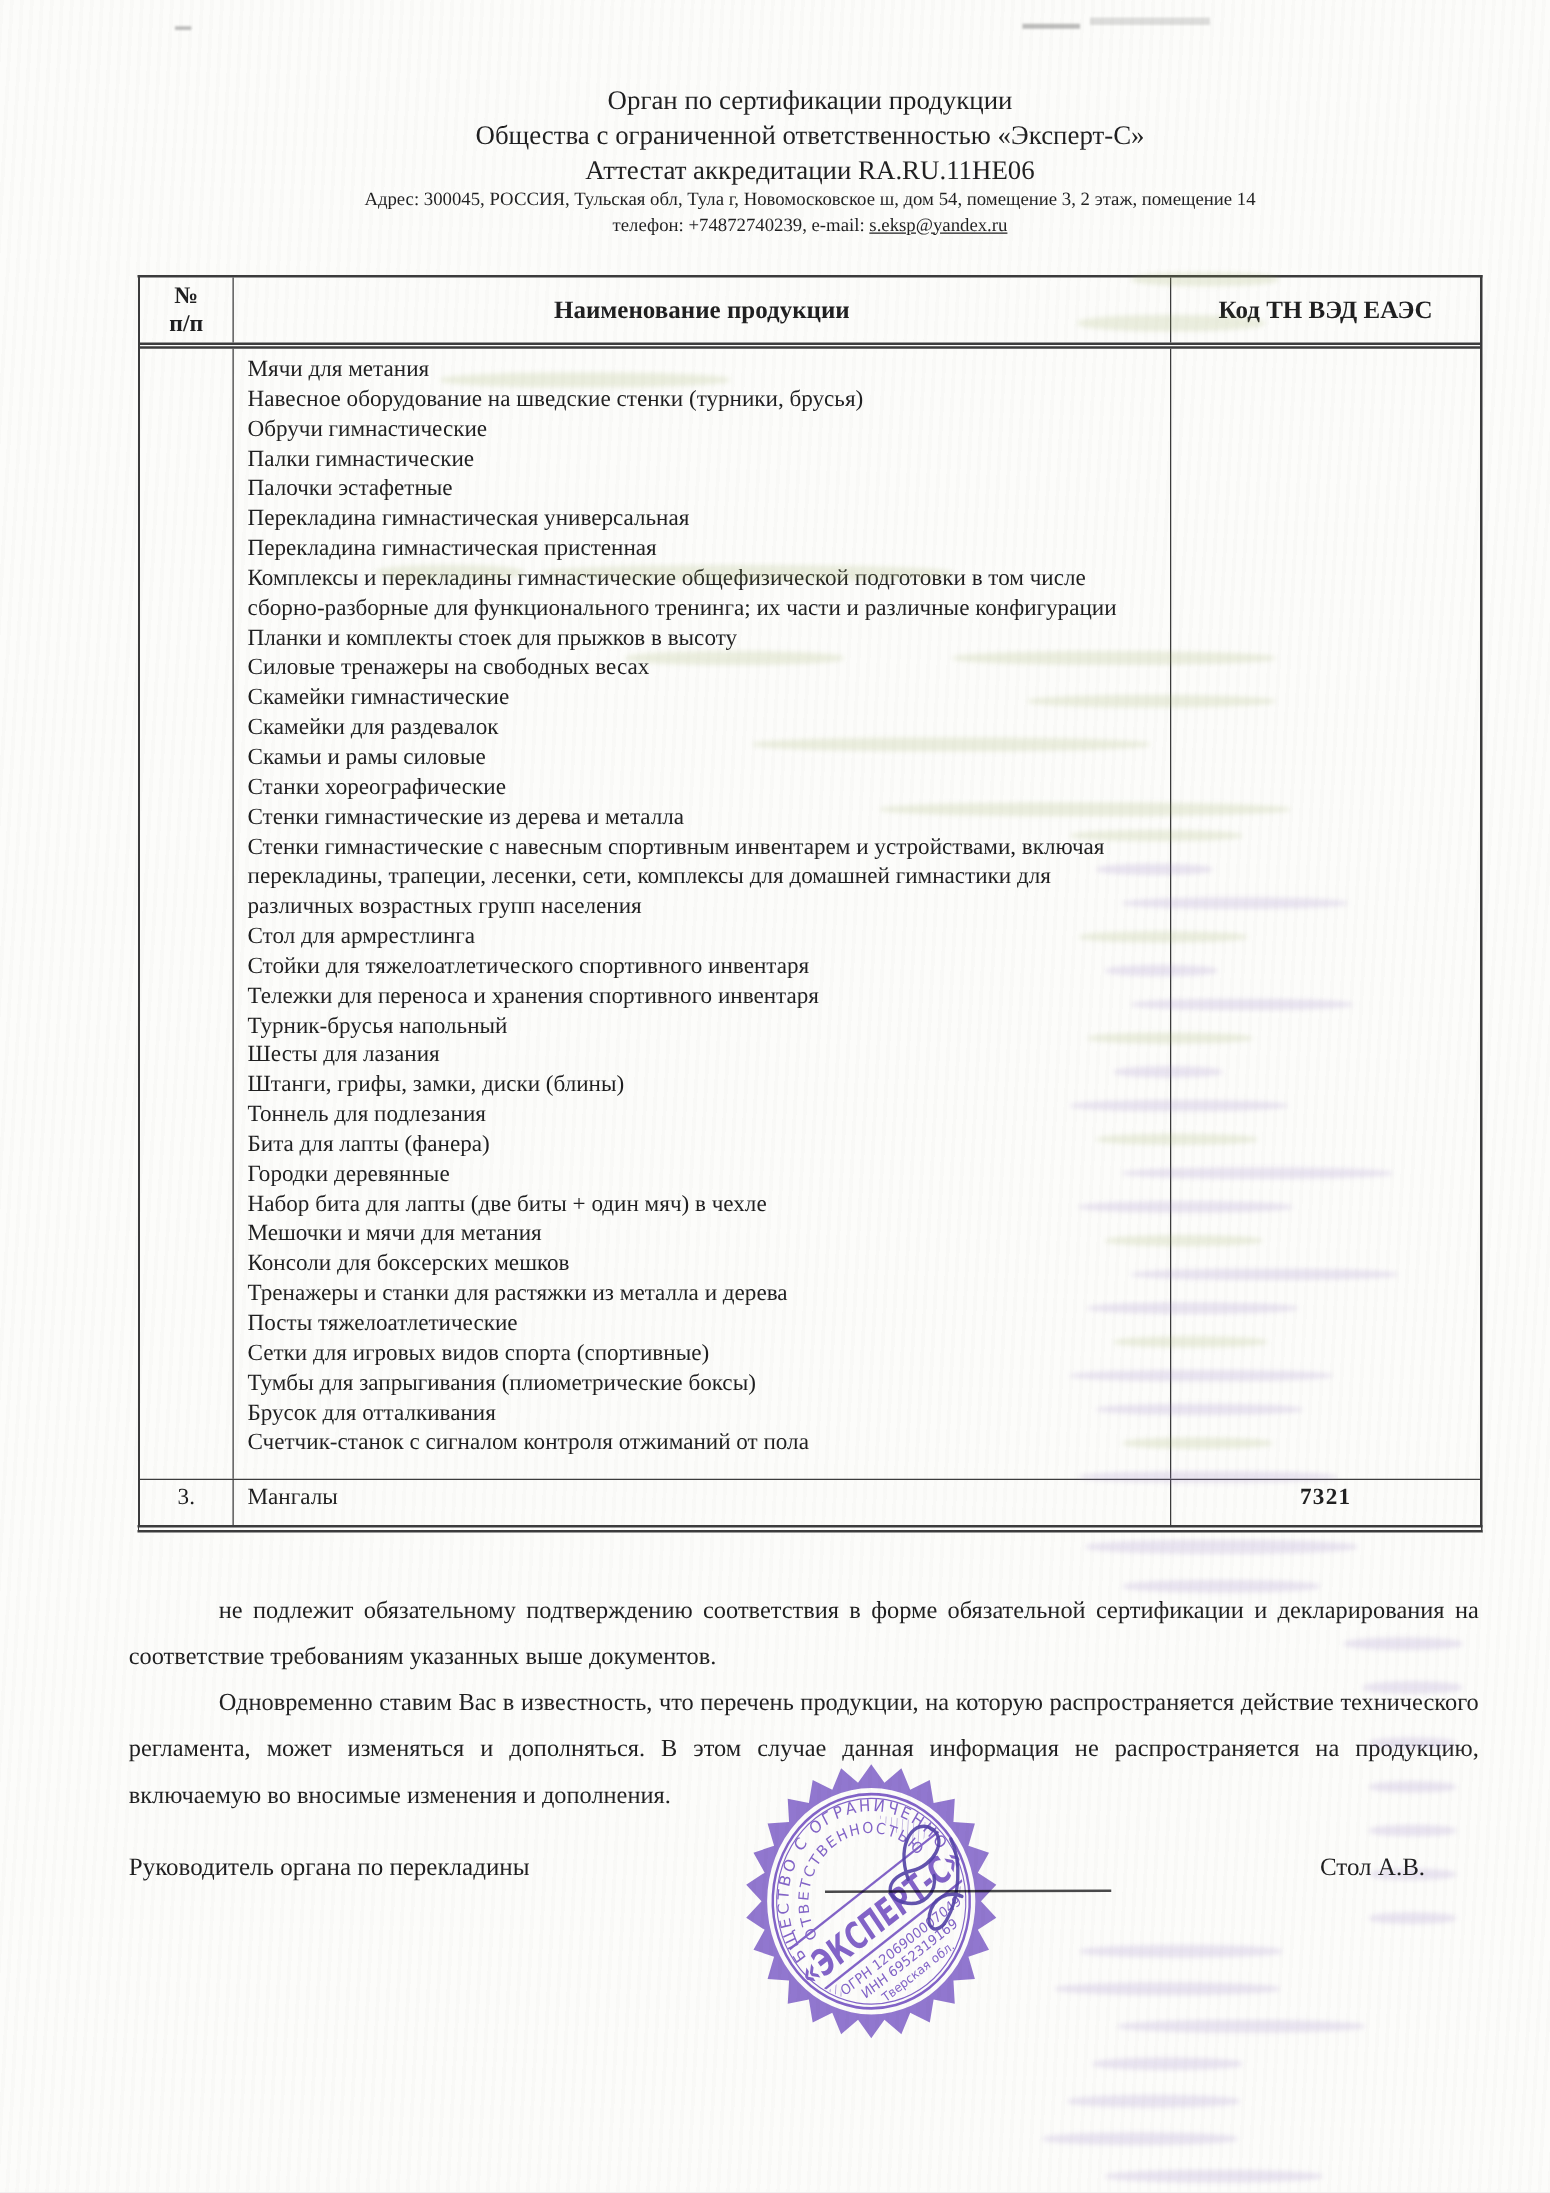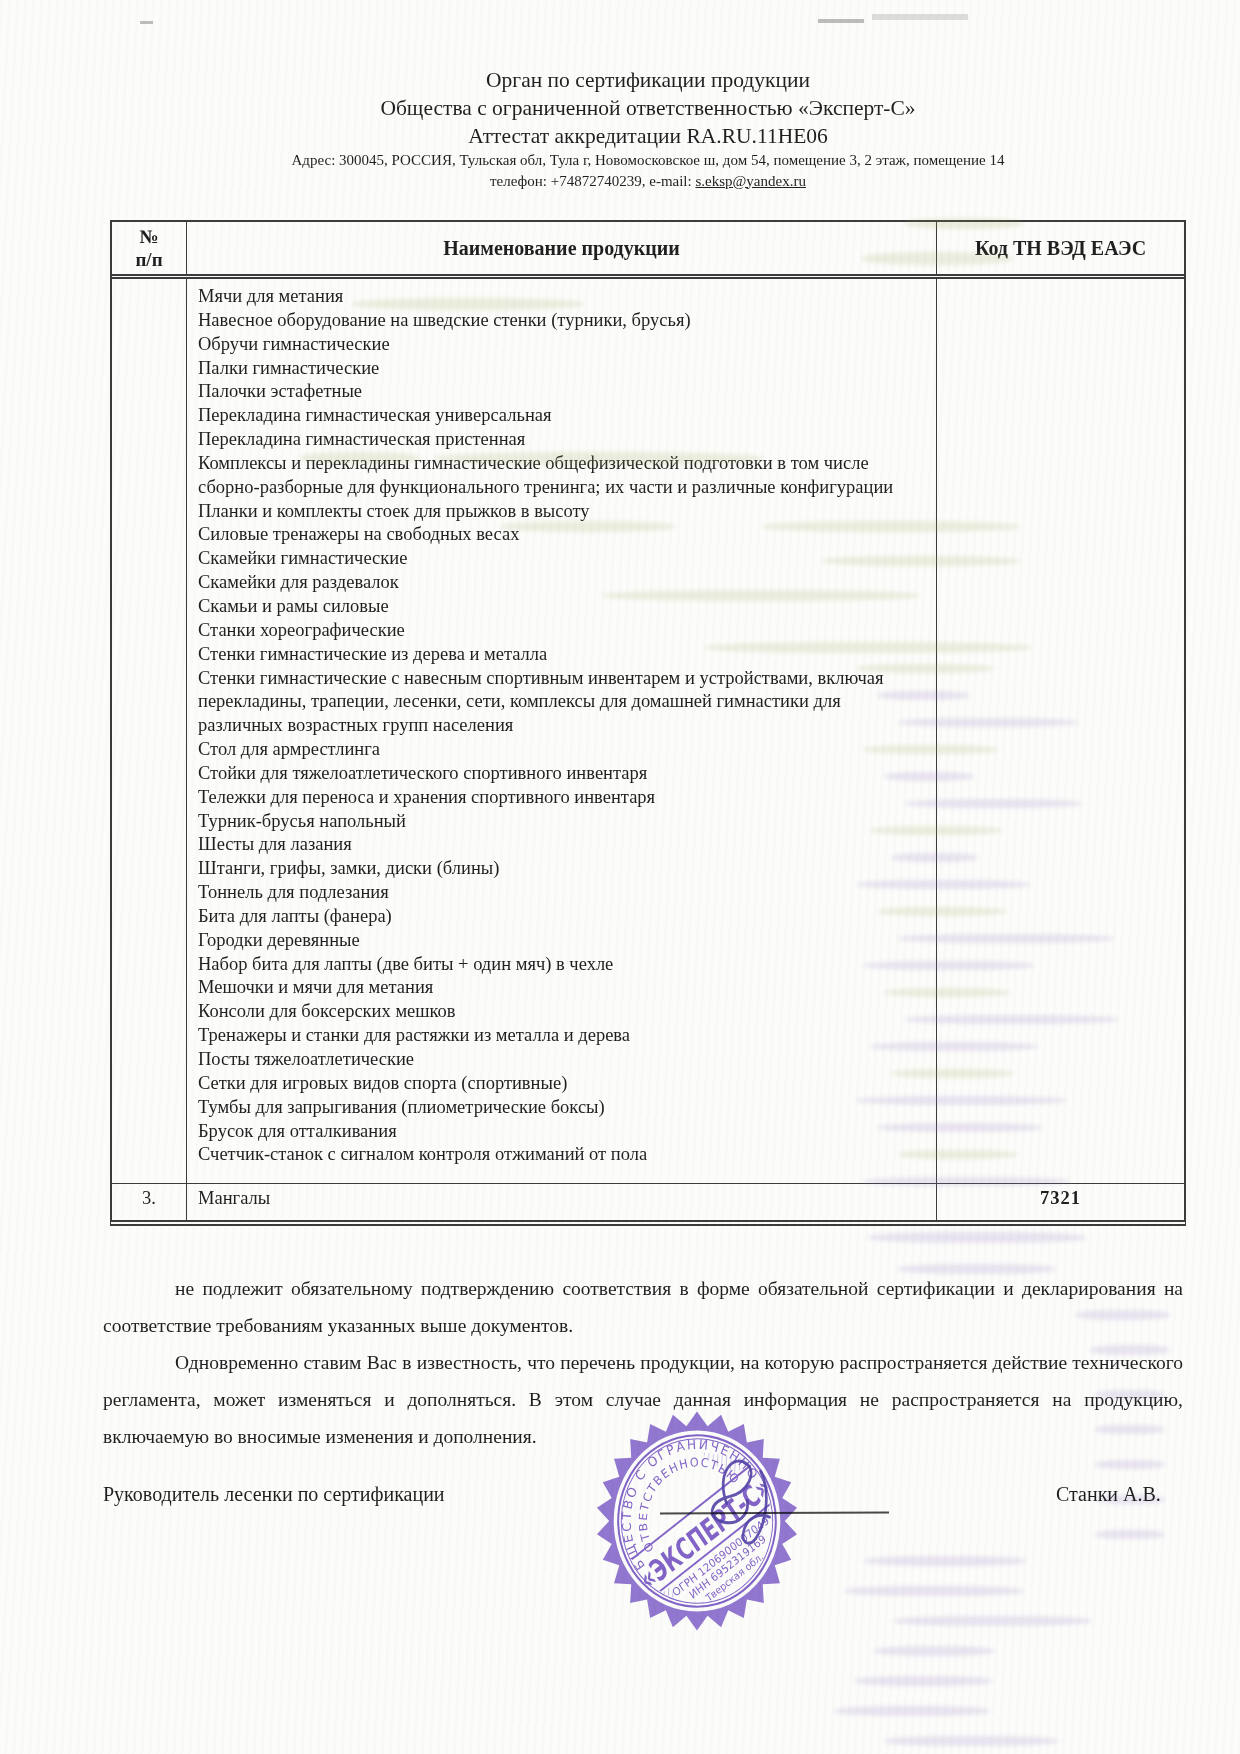--- a/index.html
+++ b/index.html
@@ -131,7 +131,7 @@
     <p>Одновременно ставим Вас в известность, что перечень продукции, на которую распространяется действие технического регламента, может изменяться и дополняться. В этом случае данная информация не распространяется на продукцию, включаемую во вносимые изменения и дополнения.</p>
   </div>
 
-  <div class="sig-role">Руководитель лесенки по сертификации</div>
+  <div class="sig-role">Руководитель органа по перекладины</div>
   <div class="sig-name">Станки А.В.</div>
   <div class="sig-line"></div>
 

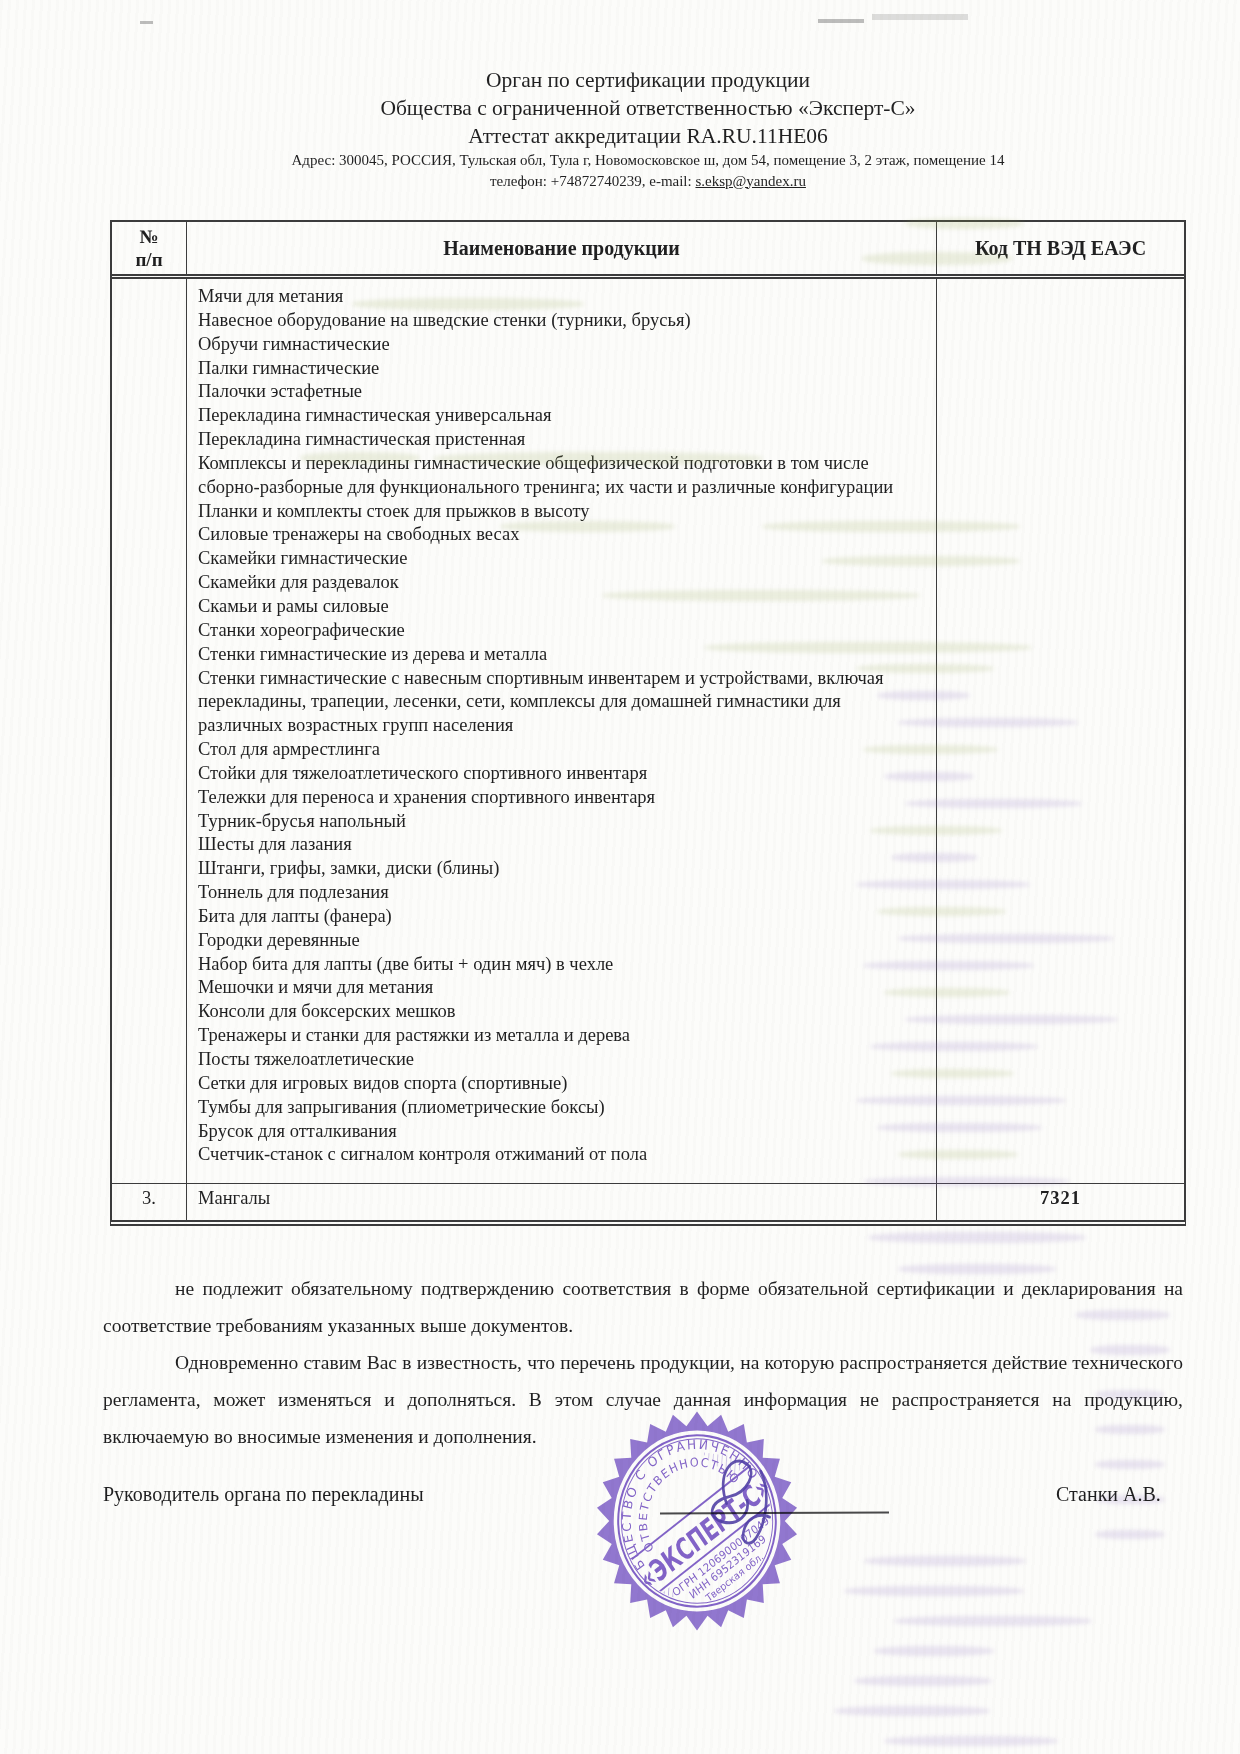--- a/index.html
+++ b/index.html
@@ -132,7 +132,7 @@
   </div>
 
   <div class="sig-role">Руководитель органа по перекладины</div>
-  <div class="sig-name">Станки А.В.</div>
+  <div class="sig-name">Стол А.В.</div>
   <div class="sig-line"></div>
 
   <div class="stamp">

